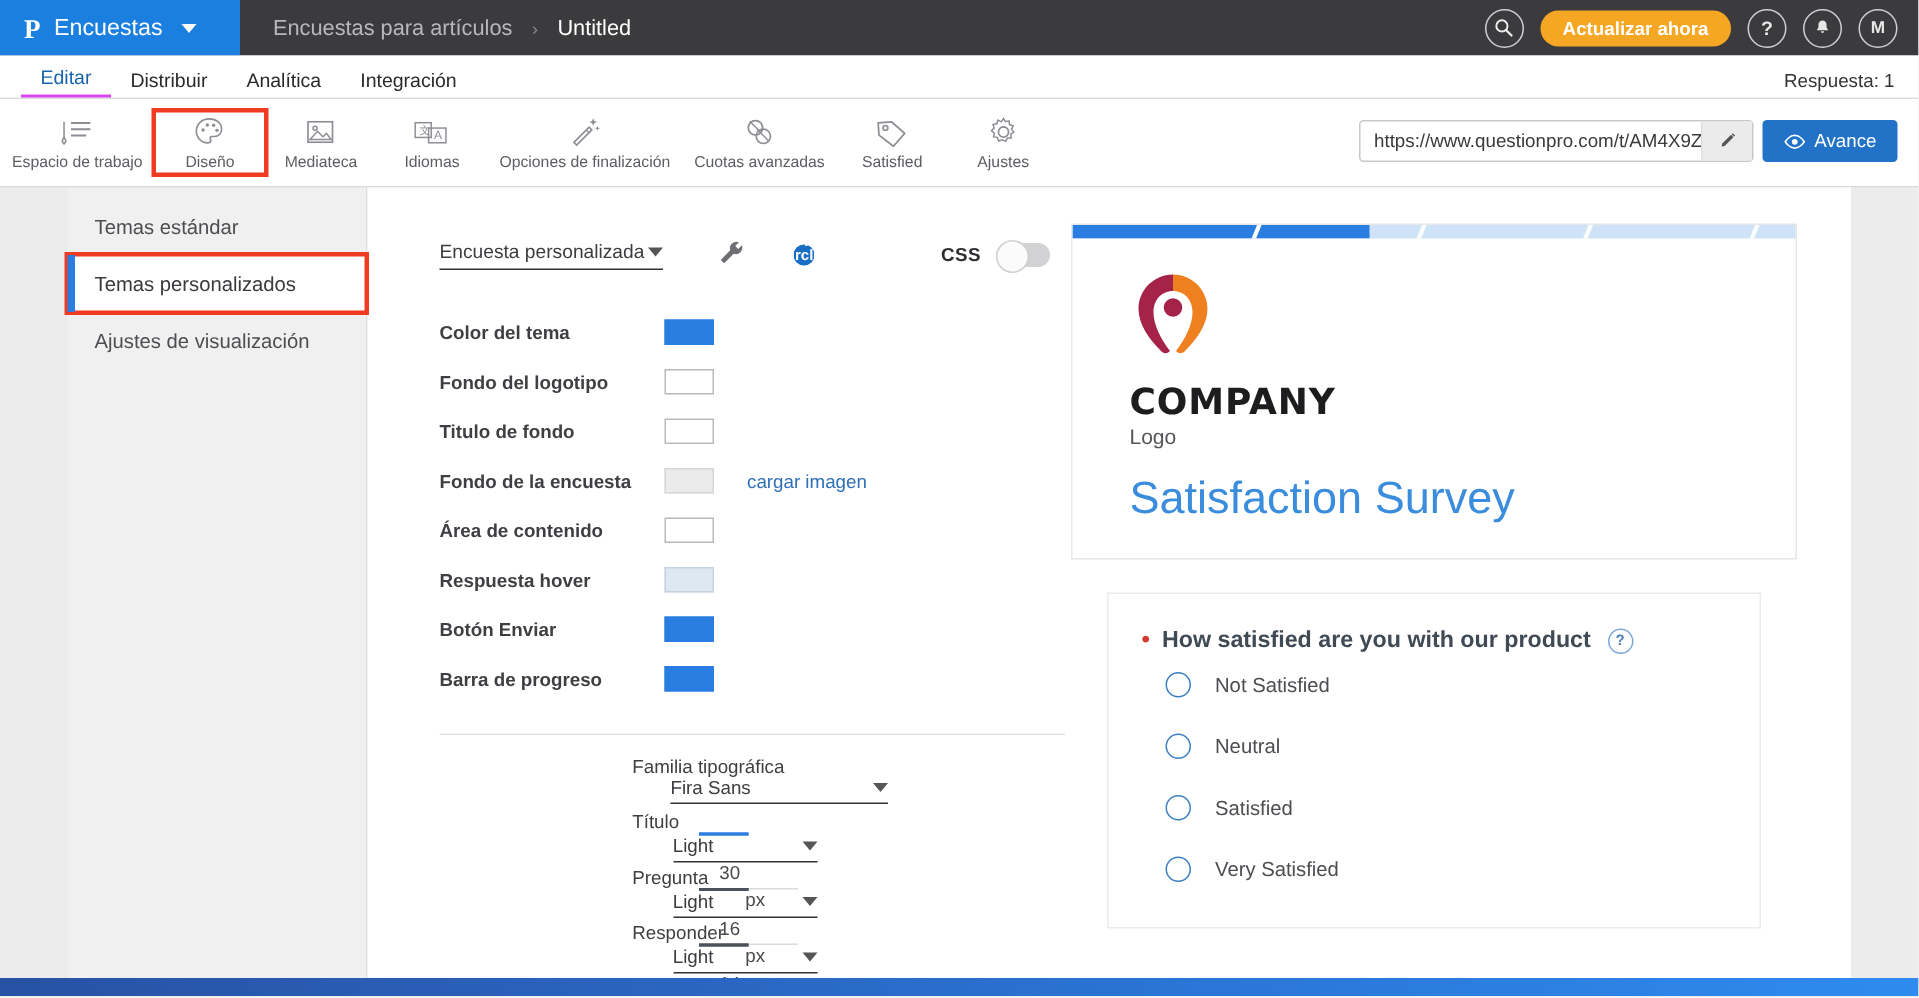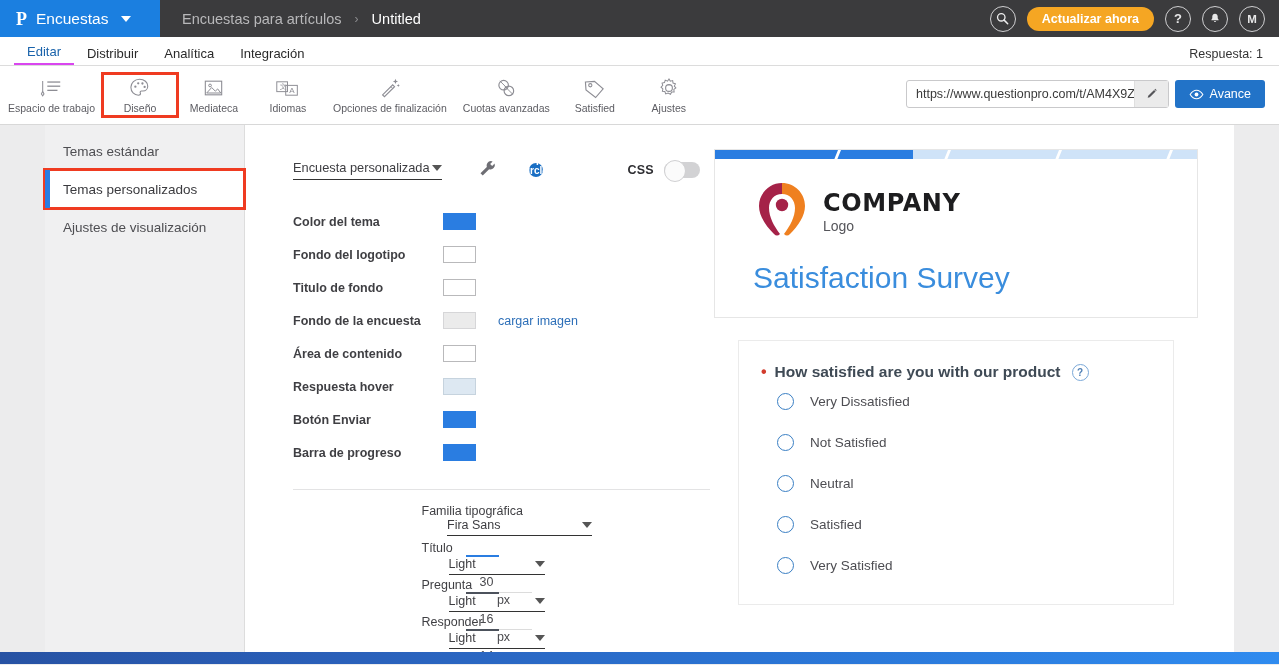--- a/index.html
+++ b/index.html
@@ -91,7 +91,7 @@
   .prog { height:9px; background:#cfe3f8; position:relative; overflow:hidden; }
   .prog-fill { position:absolute;left:0;top:0;bottom:0;width:41%;background:#2a7de1;}
   .prog-tick { position:absolute; top:-3px; width:3px; height:16px; background:#fff; transform:skewX(-22deg); }
-  .logo-wrap { padding:21px 0 0 38px; display:flex; align-items:center; gap:12px; }
+  .logo-wrap { padding:21px 0 0 38px; display:flex; align-items:flex-start; gap:12px;flex-direction:column; }
   .logo-txt-1 { font-size:24px; font-weight:bold; color:#1d1d1f; letter-spacing:.6px; line-height:1; font-family:"DejaVu Sans", sans-serif;}
   .logo-txt-2 { font-size:14px; color:#55555a; margin-top:3px; }
   .survey-title { padding:17px 0 22px 38px; font-size:30px; color:#3a8ddd; font-weight:normal; }

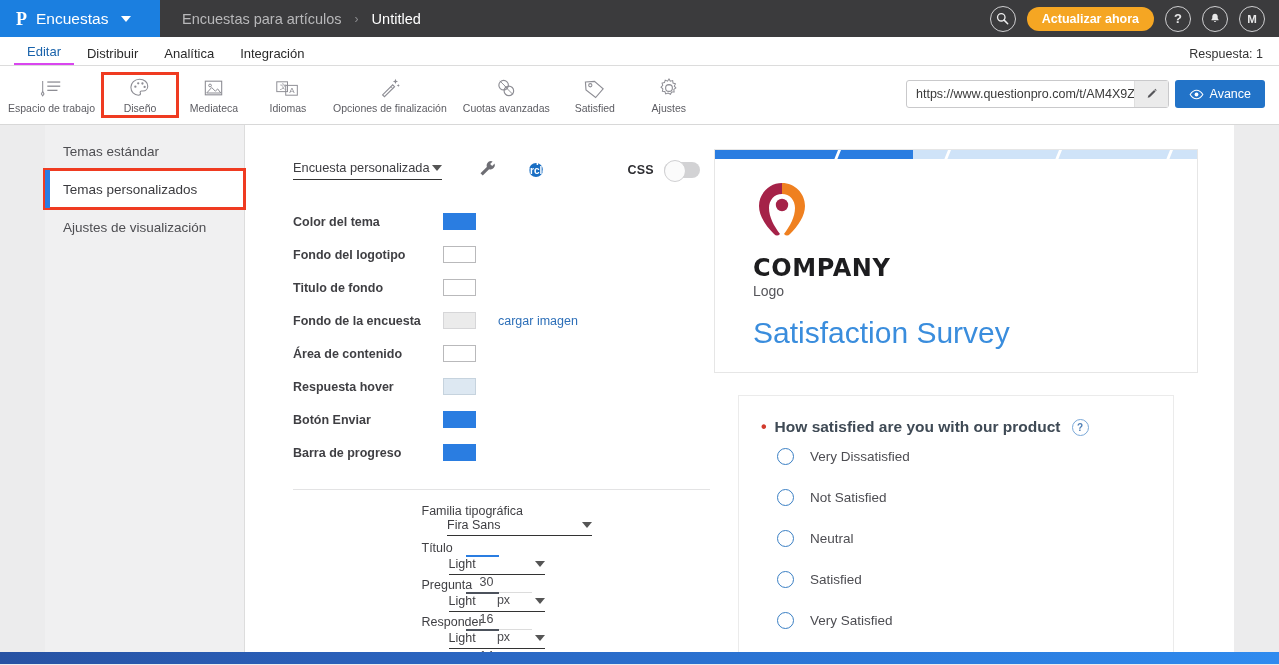--- a/index.html
+++ b/index.html
@@ -415,10 +415,6 @@
         </div>
         <div class="opt">
           <span class="radio"></span>
-          <span class="opt-lbl">Very Dissatisfied</span>
-        </div>
-        <div class="opt">
-          <span class="radio"></span>
           <span class="opt-lbl">Not Satisfied</span>
         </div>
         <div class="opt">

